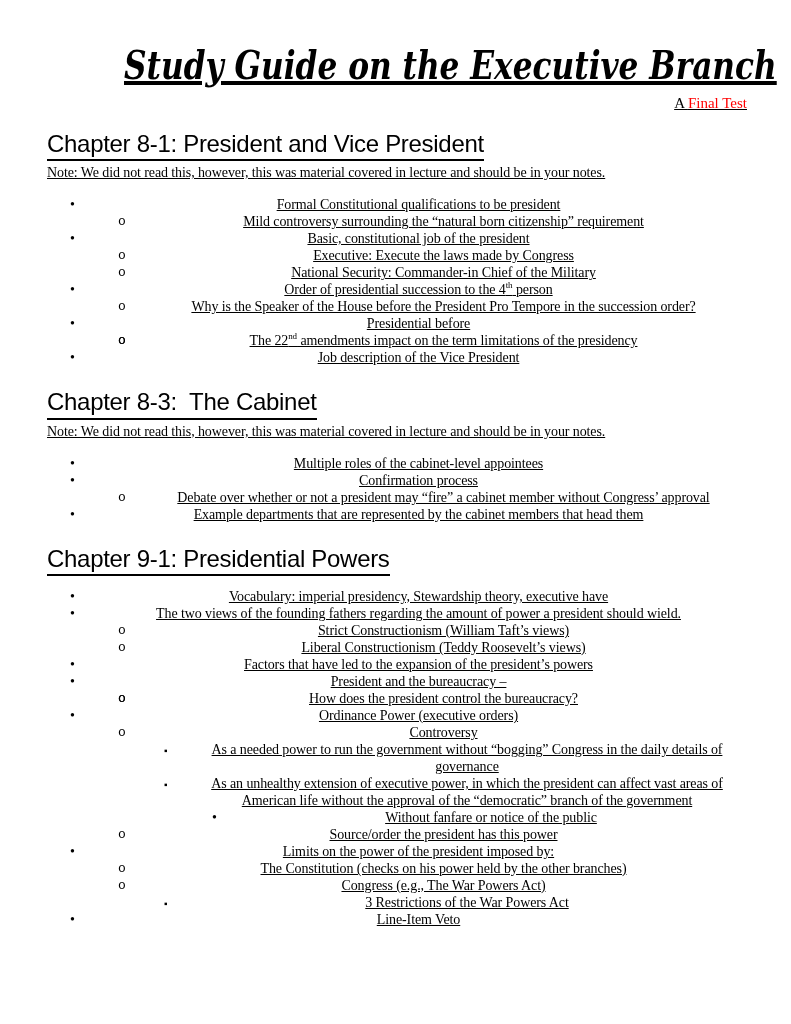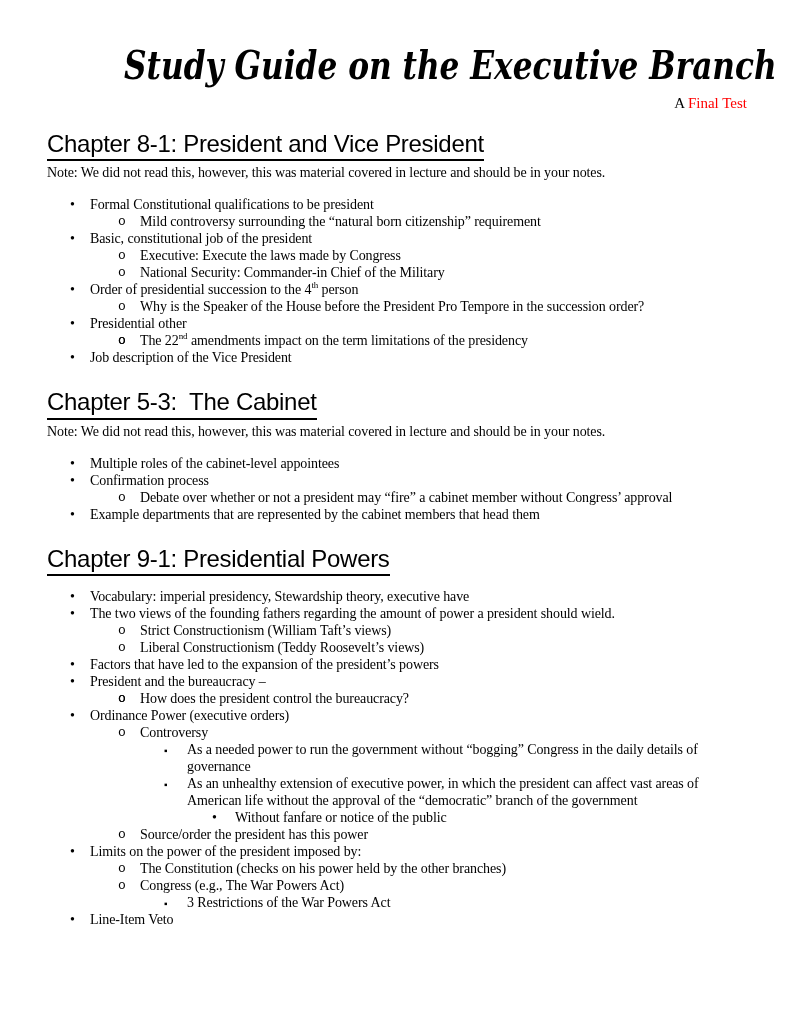--- a/index.html
+++ b/index.html
@@ -17,6 +17,7 @@
     font-family: "Liberation Serif", serif;
     color: #000000;
     overflow: hidden;
+    text-decoration: underline;
   }
   .doc-title {
     text-align: center;

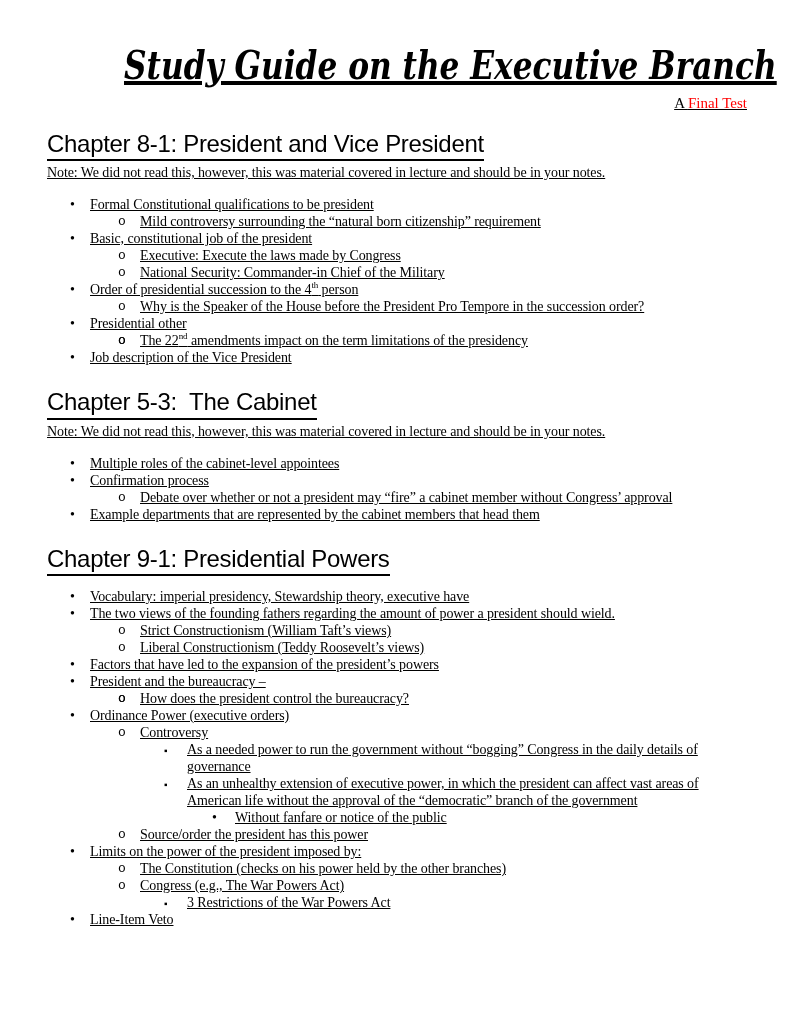--- a/index.html
+++ b/index.html
@@ -63,7 +63,7 @@
     line-height: 17px;
     letter-spacing: -0.1px;
   }
-  .item .txt { display: block; }
+  .item .txt { display: block; text-align: center; }
   .l1 { padding-left: 43px; }
   .l2 { padding-left: 93px; }
   .l3 { padding-left: 140px; }

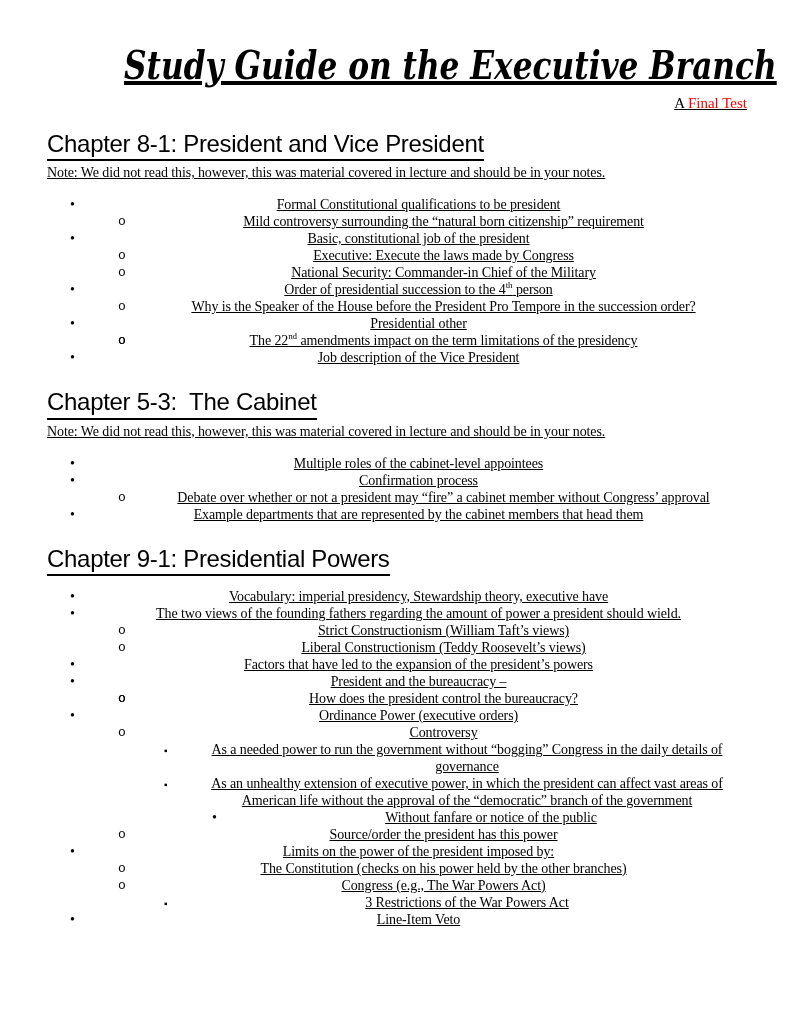--- a/index.html
+++ b/index.html
@@ -124,7 +124,7 @@
           </div>
           <div class="item l1">
             <span class="bullet">•</span>
-            <span class="txt">Presidential other</span>
+            <span class="txt">Presidential before</span>
           </div>
           <div class="item l2">
             <span class="bullet">o</span>

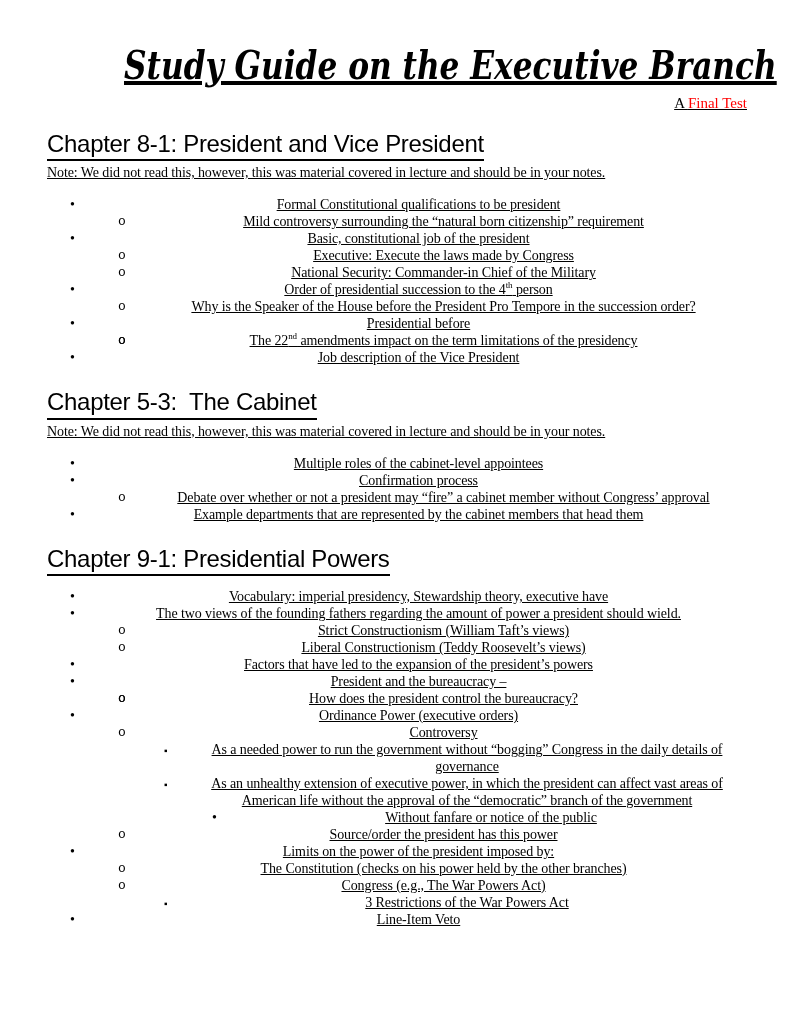--- a/index.html
+++ b/index.html
@@ -140,7 +140,7 @@
         </div>
       </section>
       <section class="sec">
-        <div class="sec-heading"><span class="h-inner">Chapter 5-3:  The Cabinet</span></div>
+        <div class="sec-heading"><span class="h-inner">Chapter 8-3:  The Cabinet</span></div>
         <div class="note">Note: We did not read this, however, this was material covered in lecture and should be in your notes.</div>
         <div class="list">
           <div class="item l1">

